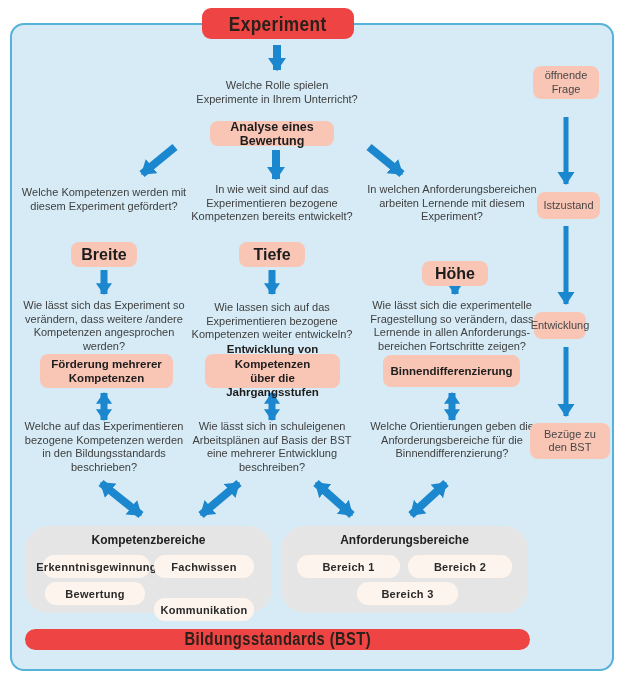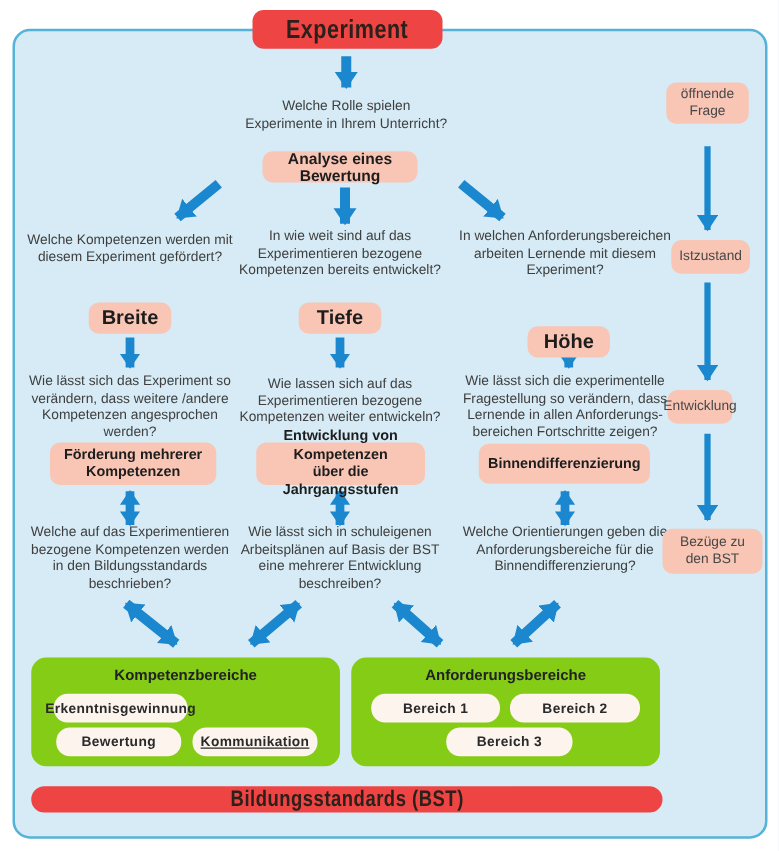--- a/index.html
+++ b/index.html
@@ -36,7 +36,7 @@
     transform:scaleX(0.82);letter-spacing:0.5px;white-space:nowrap;
   }
   .container{
-    position:absolute;background:#84cc16;border-radius:12px;width:247px;height:87px;
+    position:absolute;background:#e5e5e5;border-radius:24px;width:247px;height:87px;
   }
   .hdr{
     position:absolute;left:0;top:7px;width:100%;text-align:center;

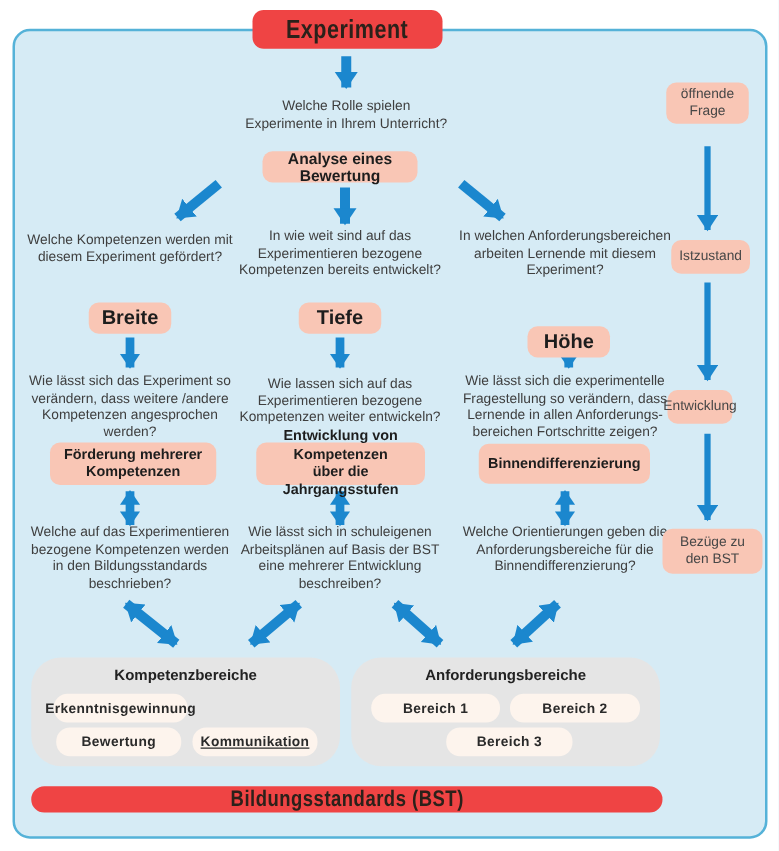--- a/index.html
+++ b/index.html
@@ -148,6 +148,7 @@
 <div class="container" style="left:25px;top:526px;">
   <div class="hdr">Kompetenzbereiche</div>
   <div class="inner" style="left:18px;top:29px;width:107px;">Erkenntnisgewinnung</div>
+  <div class="inner" style="left:129px;top:29px;width:100px;">Fachwissen</div>
   <div class="inner" style="left:20px;top:56px;width:100px;">Bewertung</div>
   <div class="inner" style="left:129px;top:56px;width:100px;text-decoration:underline;">Kommunikation</div>
 </div>

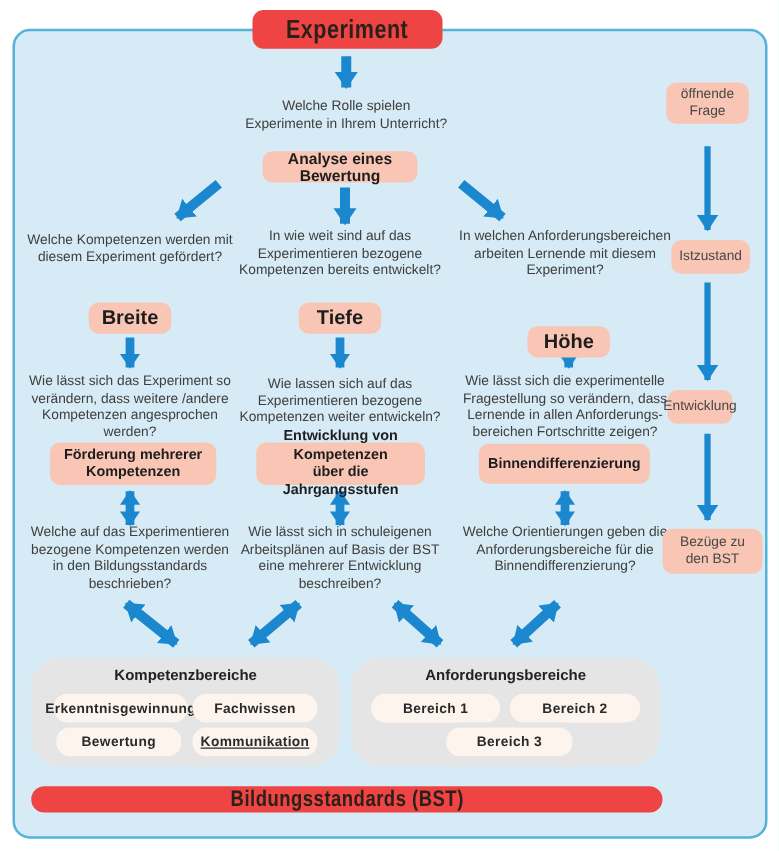--- a/index.html
+++ b/index.html
@@ -150,7 +150,7 @@
   <div class="inner" style="left:18px;top:29px;width:107px;">Erkenntnisgewinnung</div>
   <div class="inner" style="left:129px;top:29px;width:100px;">Fachwissen</div>
   <div class="inner" style="left:20px;top:56px;width:100px;">Bewertung</div>
-  <div class="inner" style="left:129px;top:56px;width:100px;text-decoration:underline;">Kommunikation</div>
+  <div class="inner" style="left:129px;top:72px;width:100px;">Kommunikation</div>
 </div>
 
 <div class="container" style="left:281px;top:526px;">

